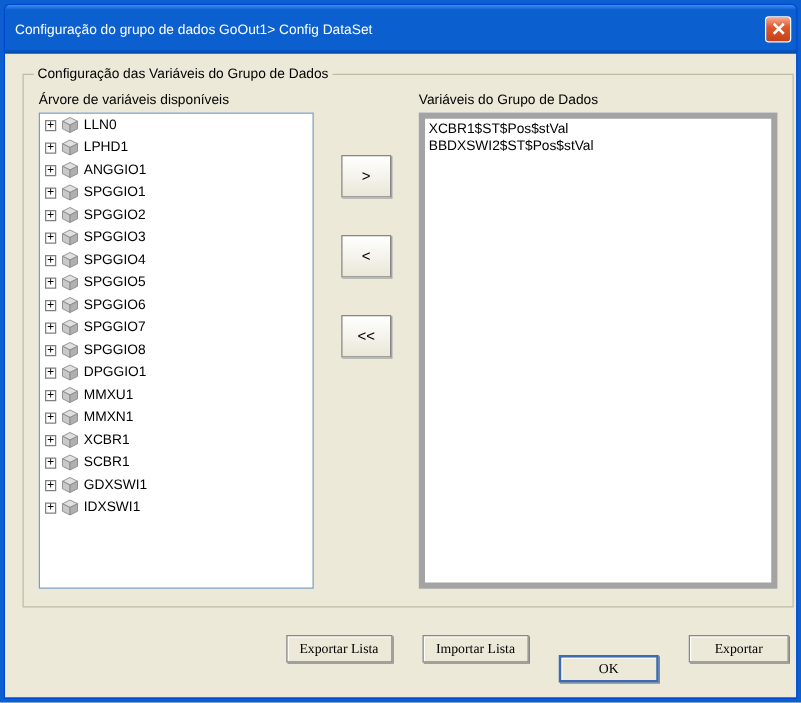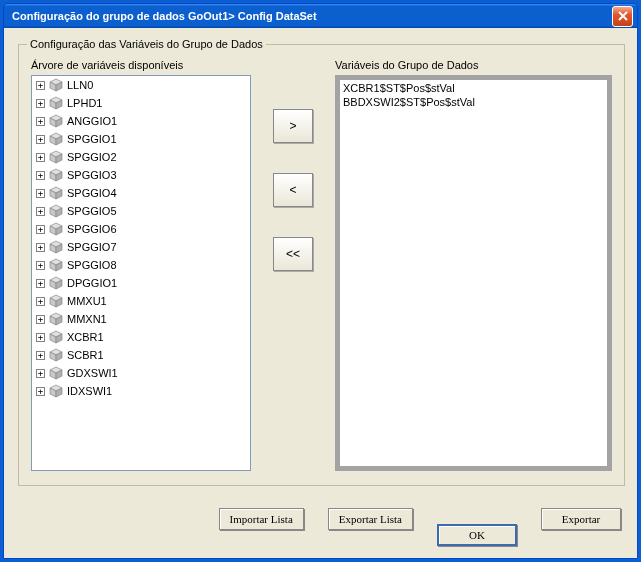--- a/index.html
+++ b/index.html
@@ -24,8 +24,8 @@
     .titlebar {
       background: linear-gradient(to bottom, #3f8cf3 0%, #0b5fce 10%, #0b5fce 90%, #0046a8 100%);
       color: #fff;
-      font-weight: bold;
-      height: 24px;
+      font-weight: normal;
+      height: 39px;
       display: flex;
       align-items: center;
       padding: 0 4px 0 8px;

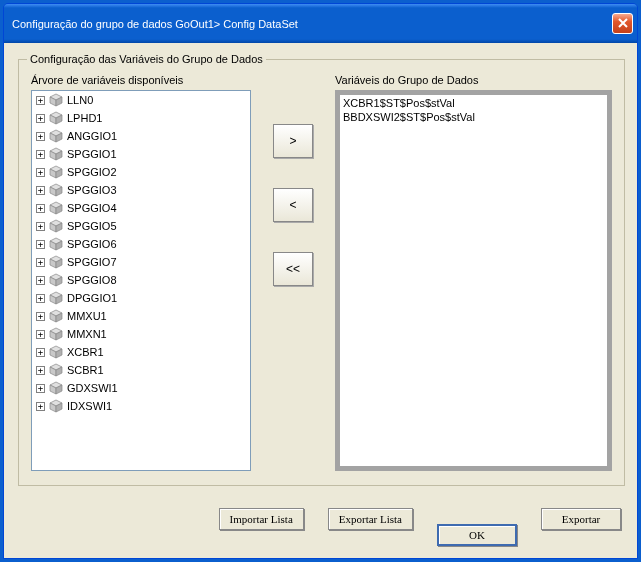--- a/index.html
+++ b/index.html
@@ -49,7 +49,7 @@
     .client {
       flex: 1;
       background: #ece9d8;
-      padding: 10px 12px 12px 14px;
+      padding: 10px 2px 12px 14px;
       display: flex;
       flex-direction: column;
     }

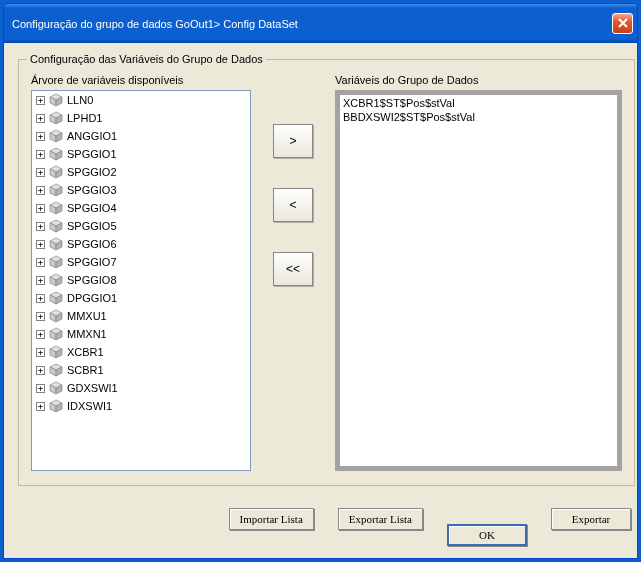--- a/index.html
+++ b/index.html
@@ -404,8 +404,8 @@
     </div>
 
     <div class="bottom-buttons">
+      <button class="btn">Exportar Lista</button>
       <button class="btn">Importar Lista</button>
-      <button class="btn">Exportar Lista</button>
       <button class="btn default">OK</button>
       <button class="btn">Exportar</button>
     </div>

